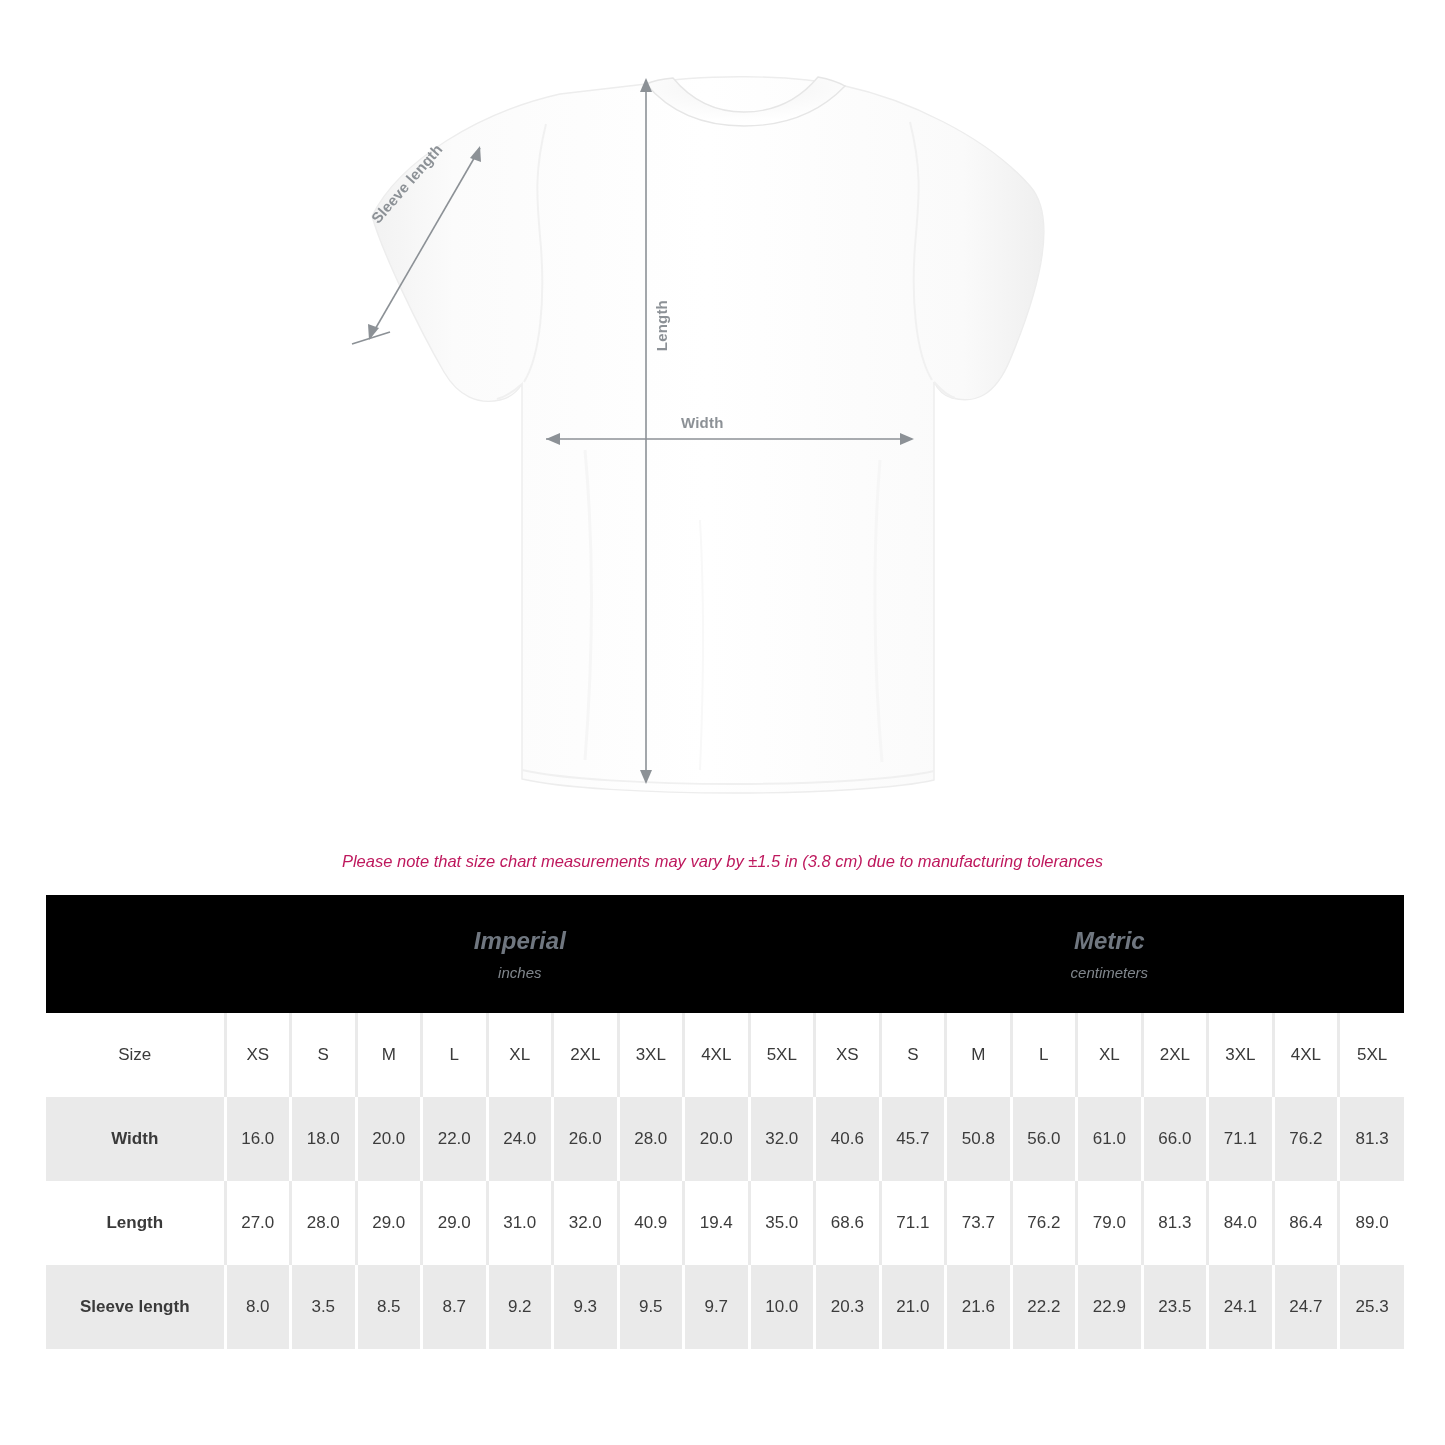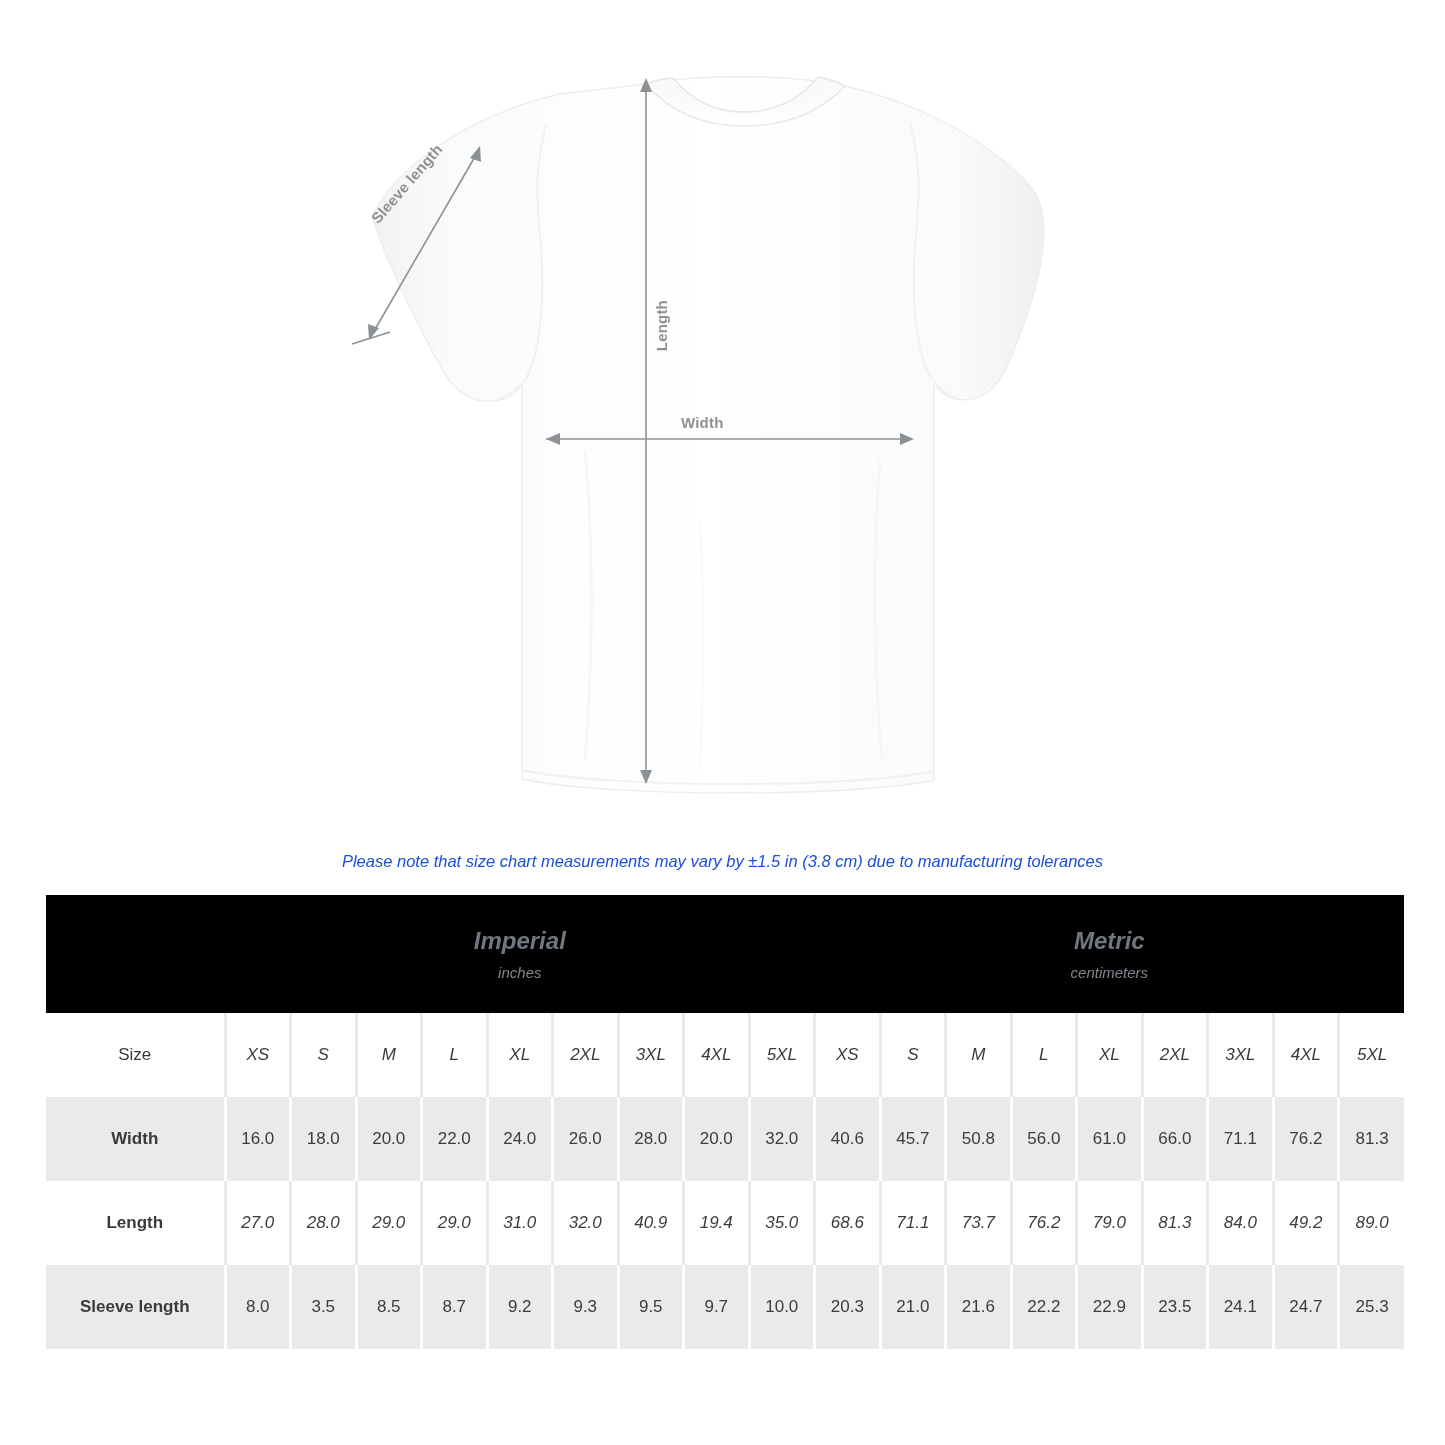--- a/index.html
+++ b/index.html
@@ -61,7 +61,7 @@
   .chart-note {
     font-size: 16.5px;
     font-style: italic;
-    color: #1d4ed8;
+    color: #be185d;
     margin: 2px;
   }
 

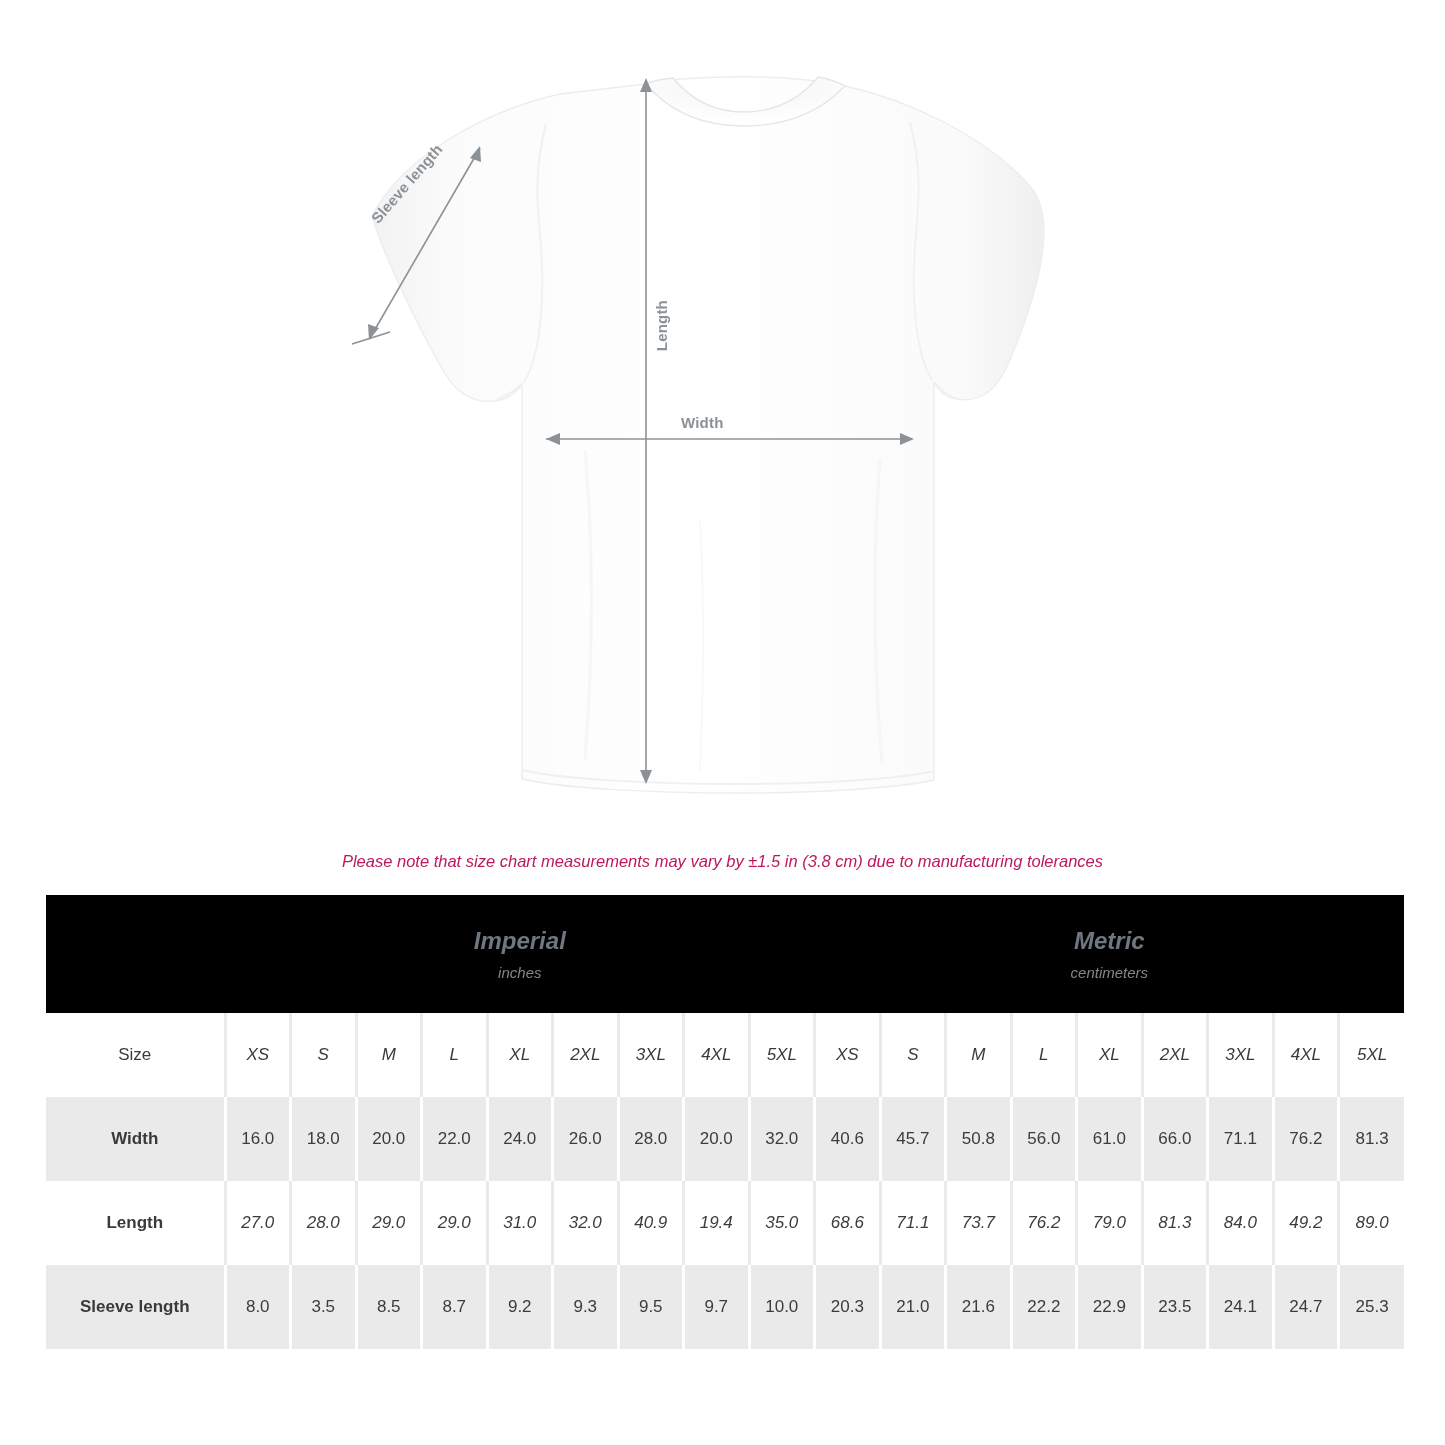--- a/index.html
+++ b/index.html
@@ -120,7 +120,7 @@
   .band-white td { background: #ffffff; }
   .colsep { border-left: 3px solid #ffffff; }
   .band-grey td.colsep { border-left-color: #ffffff; }
-  .band-white td.colsep { border-left-color: #eaeaea; font-style: italic; }
+  .band-white td.colsep { border-left-color: #eaeaea; }
   .rowlabel { padding-left: 0 !important; }
 </style>
 </head>

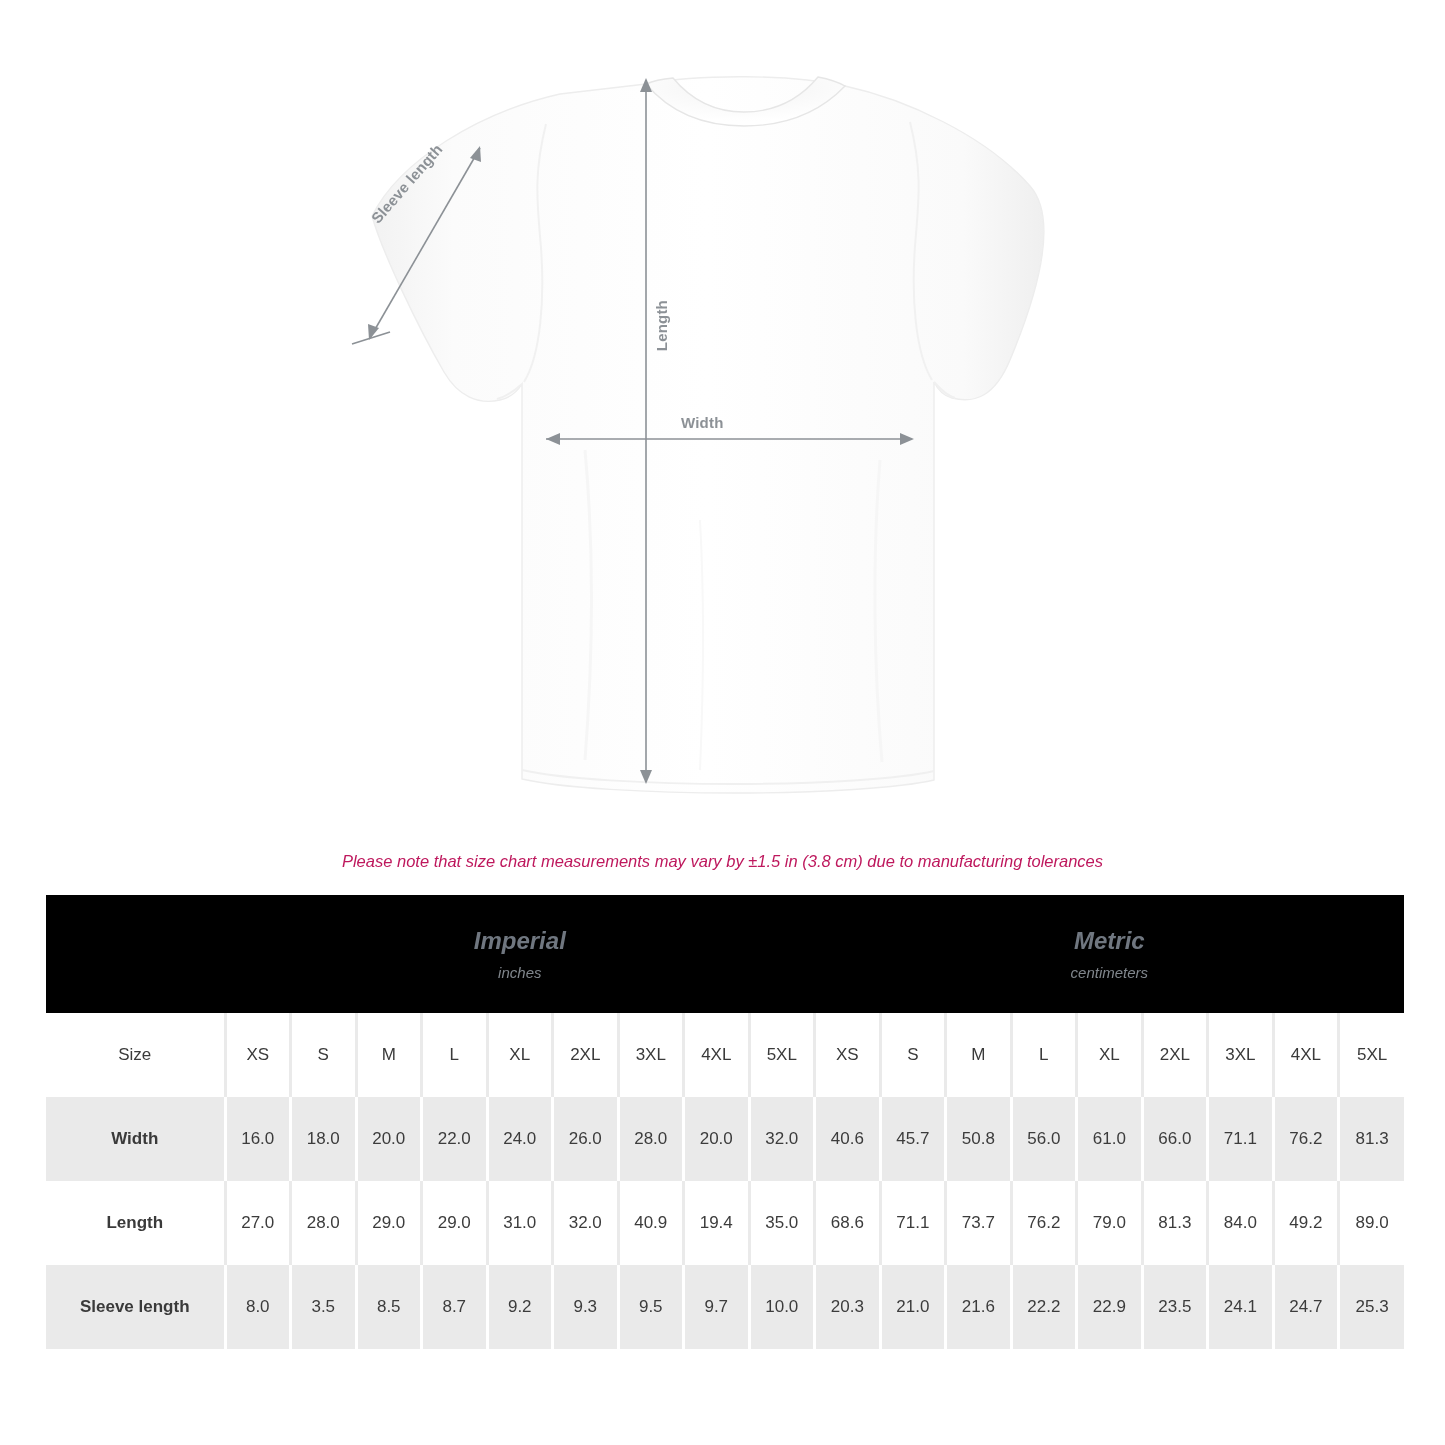--- a/index.html
+++ b/index.html
@@ -286,7 +286,7 @@
         <td class="colsep">79.0</td>
         <td class="colsep">81.3</td>
         <td class="colsep">84.0</td>
-        <td class="colsep">49.2</td>
+        <td class="colsep">86.4</td>
         <td class="colsep">89.0</td>
       </tr>
 

